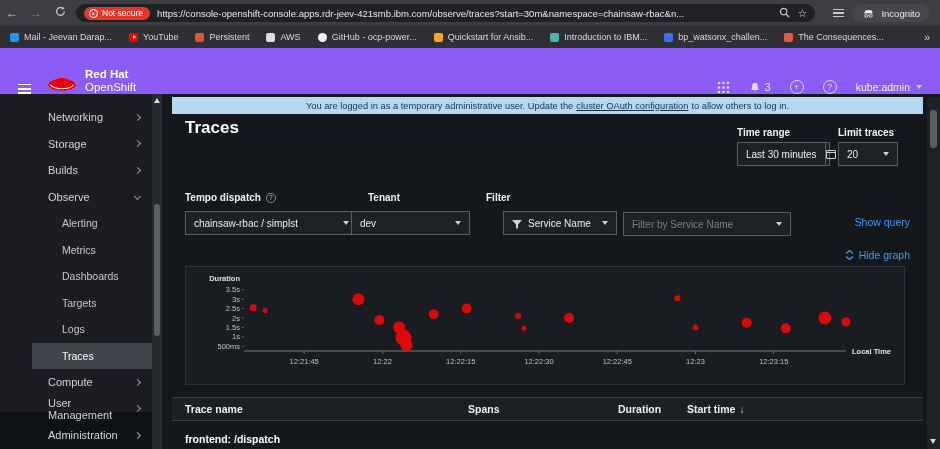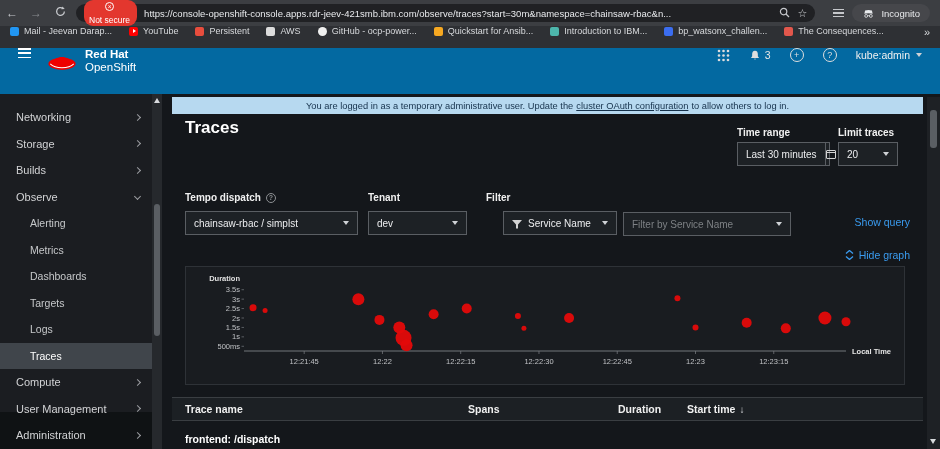--- a/index.html
+++ b/index.html
@@ -12,7 +12,7 @@
   .navbtn.back::before{content:"\2190";}
   .navbtn.fwd::before{content:"\2192"; color:#8a8d91;}
   .omnibox { flex:1; height:18px; margin:0 10px 0 4px; background:#202124; border-radius:10px; display:flex; align-items:center; padding:0 8px; min-width:0; }
-  .chip-notsecure { background:#e3372e; color:#fff; border-radius:9px; font-size:8.5px; padding:1.5px 7px 1.5px 5px; display:flex; align-items:center; gap:4px; white-space:nowrap;flex-direction:column; }
+  .chip-notsecure { background:#e3372e; color:#fff; border-radius:9px; font-size:8.5px; padding:1.5px 7px 1.5px 5px; display:flex; align-items:flex-end; gap:4px; white-space:nowrap; }
   .chip-x { width:9px; height:9px; border:1px solid #fff; border-radius:50%; display:flex; align-items:center; justify-content:center; font-size:6.5px; }
   .chip-x::before{content:"\00D7";}
   .url { color:#e8eaed; font-size:9.5px; margin-left:7px; white-space:nowrap; overflow:hidden; text-overflow:ellipsis; flex:1; }

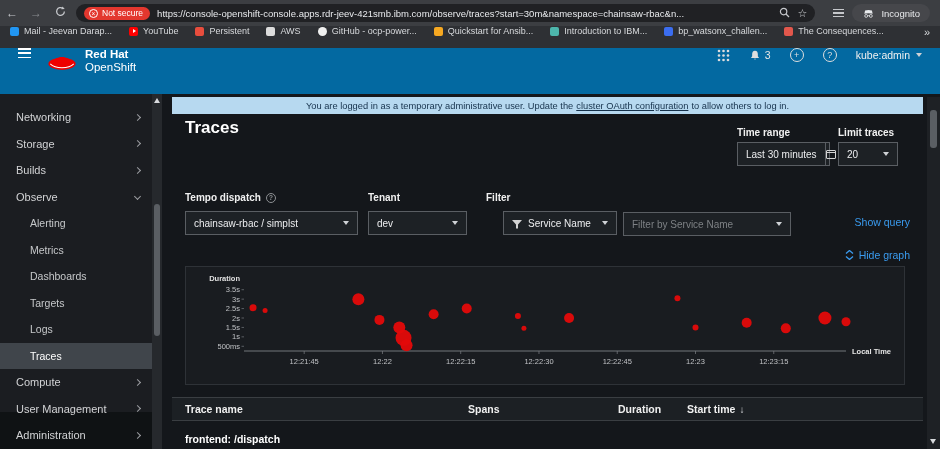--- a/index.html
+++ b/index.html
@@ -23,7 +23,7 @@
   .panel-ic i { display:block; width:11px; height:1.5px; background:#c6c8cc; }
   .incog { background:#46474b; border-radius:10px; height:18px; display:flex; align-items:center; gap:6px; padding:0 10px; margin-right:10px; color:#e8eaed; font-size:9.5px; white-space:nowrap; }
 
-  .bookmarks { position:absolute; top:26px; left:0; width:940px; height:22px; background:#2e3034; display:flex; align-items:flex-start; padding:0 10px; gap:17px; }
+  .bookmarks { position:absolute; top:26px; left:0; width:940px; height:22px; background:#2e3034; display:flex; align-items:center; padding:0 10px; gap:17px; }
   .bm { display:flex; align-items:center; gap:5px; color:#d7d9dc; font-size:9px; white-space:nowrap; cursor:pointer; }
   .fav { width:9px; height:9px; border-radius:2px; display:flex; align-items:center; justify-content:center; flex:none; }
   .f1{background:#2196f3;} .f2{background:#f00;} .f3{background:#e84d3d;} .f4{background:#dcdcdc;}

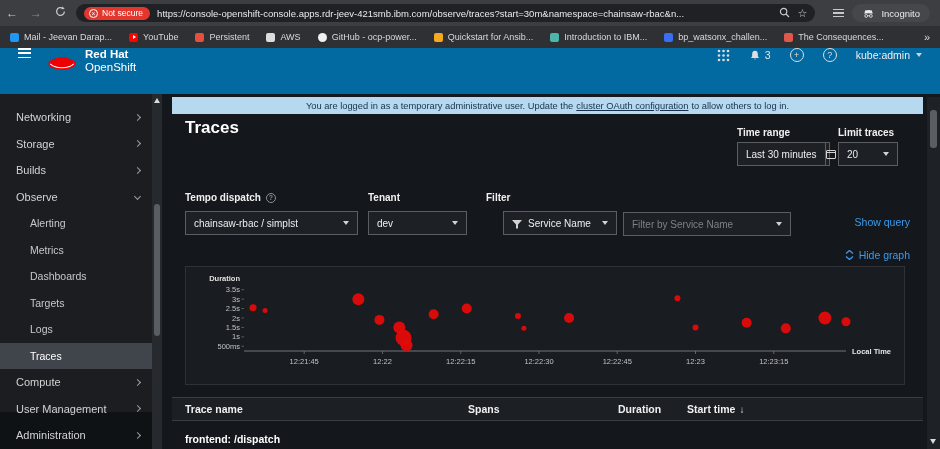--- a/index.html
+++ b/index.html
@@ -34,7 +34,7 @@
   .bm-more::before{content:"\00BB";}
 
   
-  .masthead { position:absolute; top:48px; left:0; width:940px; height:46px; background:#0369a1; display:flex; align-items:flex-start; }
+  .masthead { position:absolute; top:48px; left:0; width:940px; height:46px; background:#8b5cf6; display:flex; align-items:flex-end; }
   .burger { margin-left:18px; display:flex; flex-direction:column; gap:2.5px; cursor:pointer; }
   .burger i { display:block; width:13px; height:1.8px; background:#fff; }
   .brand { display:flex; align-items:center; gap:8px; margin-left:16px; }

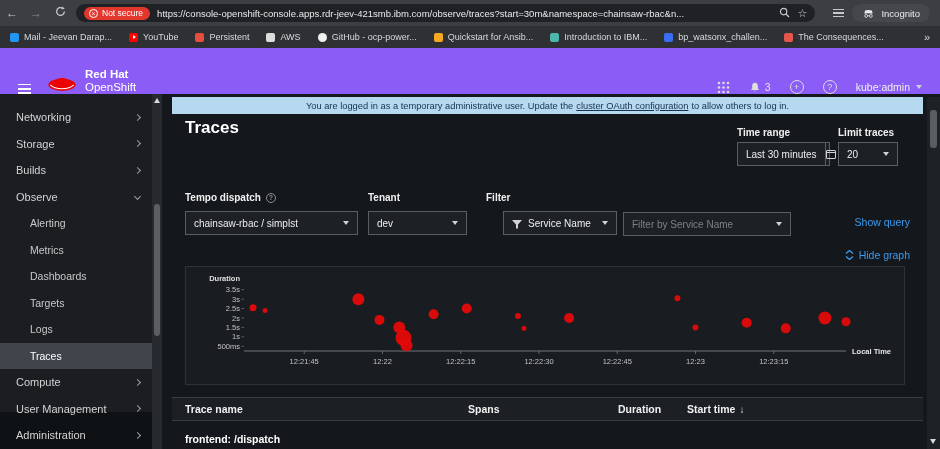--- a/index.html
+++ b/index.html
@@ -49,7 +49,7 @@
   .caret { width:0; height:0; border-left:3.5px solid transparent; border-right:3.5px solid transparent; border-top:4.5px solid #cfd2d6; }
 
   
-  .sidebar { position:absolute; top:94px; left:0; width:152px; height:318px; background:#1b1d21; padding-top:10px; }
+  .sidebar { position:absolute; top:94px; left:0; width:152px; height:318px; background:#1b1d21; padding-top:10px;padding-left:32px; }
   .nav-item { height:26.5px; display:flex; align-items:center; justify-content:space-between; padding:0 12px 0 16px; color:#d2d3d5; font-size:11px; cursor:pointer; }
   .nav-item.sub { padding-left:30px; font-size:10.5px; color:#c6c8ca; }
   .nav-item.current { background:#40454b; color:#fff; }

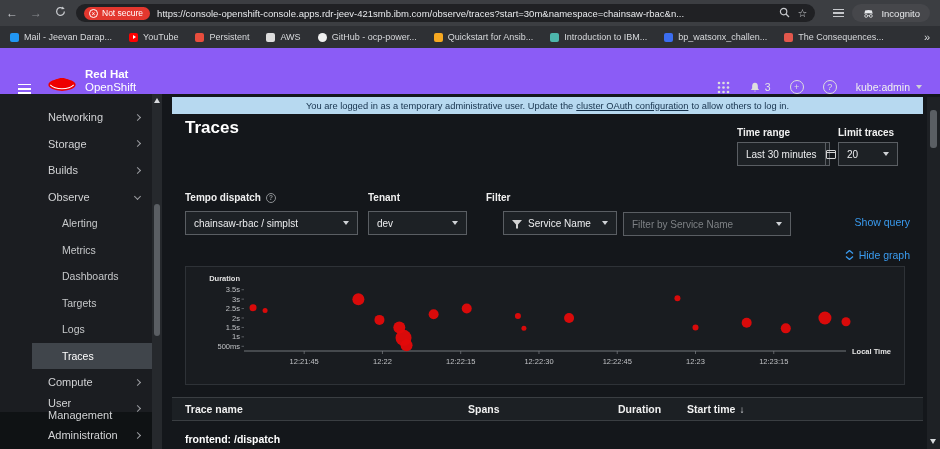--- a/index.html
+++ b/index.html
@@ -322,7 +322,7 @@
         </span>
       <span class="caret"></span>
     </div>
-    <div class="dd" style="left:206px; top:117px; width:99px;">
+    <div class="dd" style="left:189px; top:117px; width:119px;">
       <span class="lft">
           <span>dev</span>
         </span>

